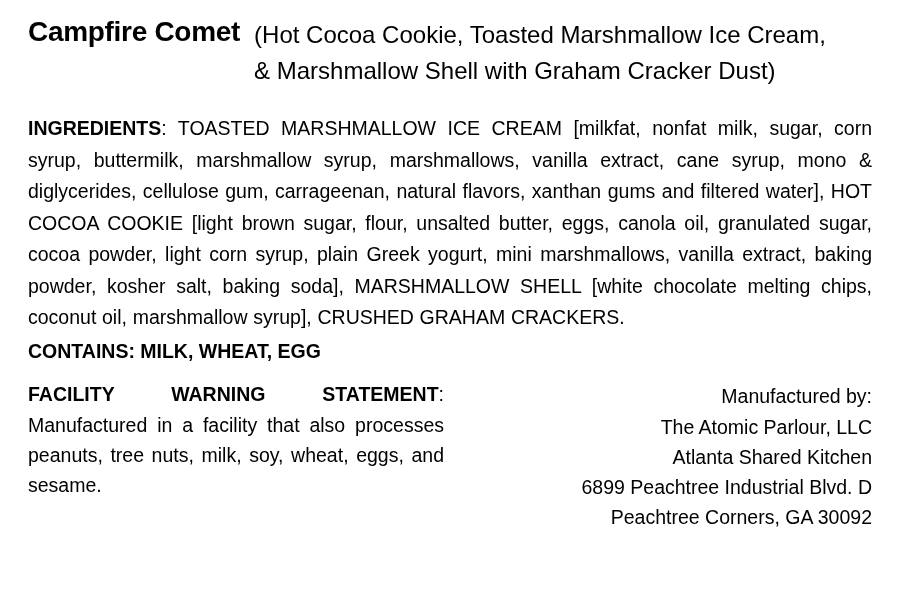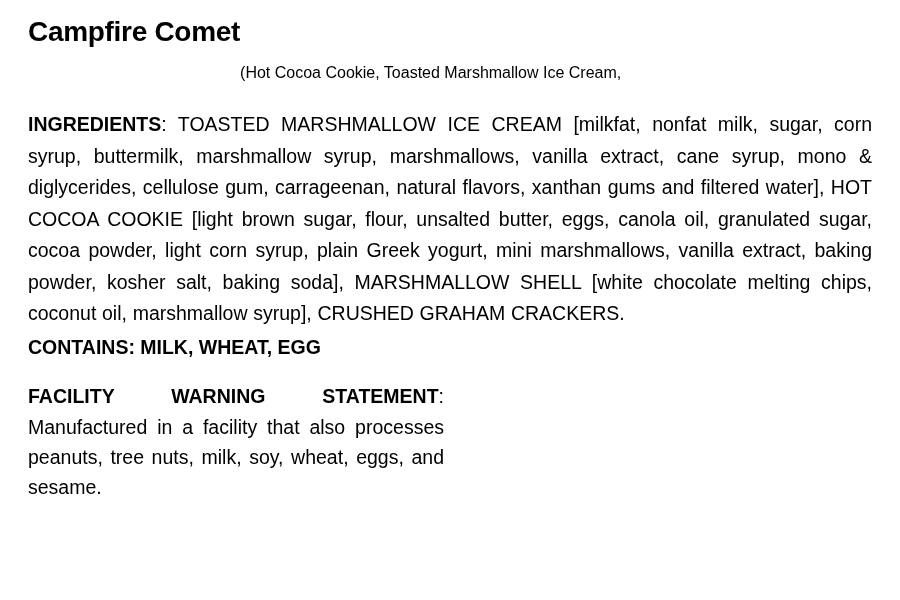--- a/index.html
+++ b/index.html
@@ -25,6 +25,7 @@
   .header {
     display: flex;
     align-items: flex-start;
+    gap: 14px;
   }
   .product-name {
     font-size: 28px;

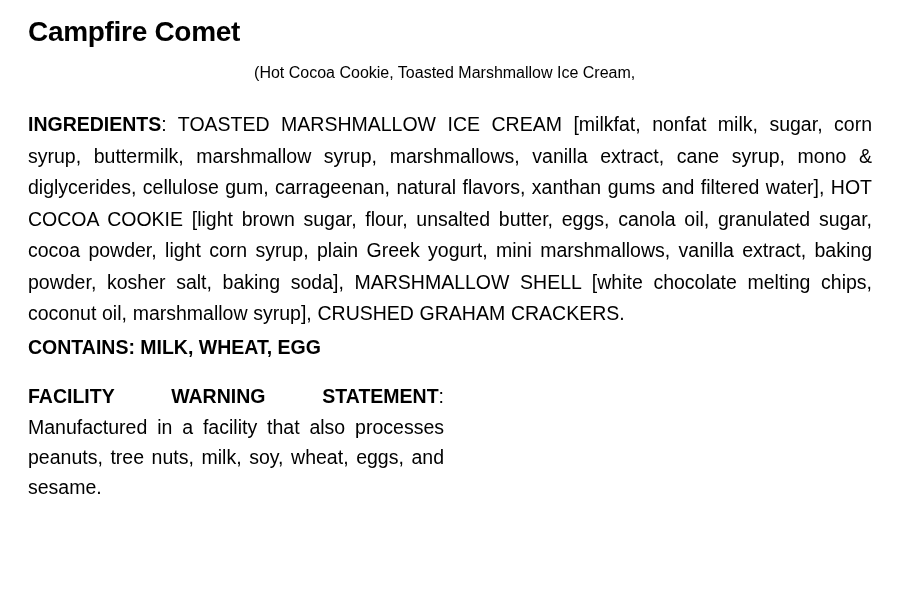--- a/index.html
+++ b/index.html
@@ -36,11 +36,10 @@
     padding-top: 2px;
   }
   .flavor-desc {
-    font-size: 16px;
+    font-size: 24px;
     line-height: 1.5;
     flex: 1;
     padding-top: 3px;
-    margin-top: 44px;
   }
   .flavor-desc .line {
     display: block;

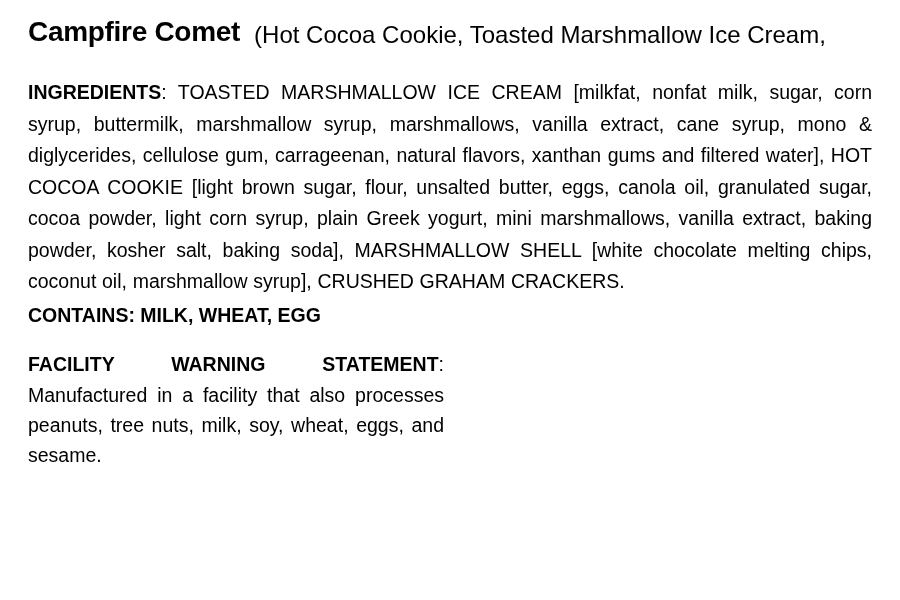--- a/index.html
+++ b/index.html
@@ -102,6 +102,7 @@
     <div class="product-name">Campfire Comet</div>
     <div class="flavor-desc">
       <span class="line">(Hot Cocoa Cookie, Toasted Marshmallow Ice Cream,</span>
+      <span class="line">&amp; Marshmallow Shell with Graham Cracker Dust)</span>
     </div>
   </div>
 

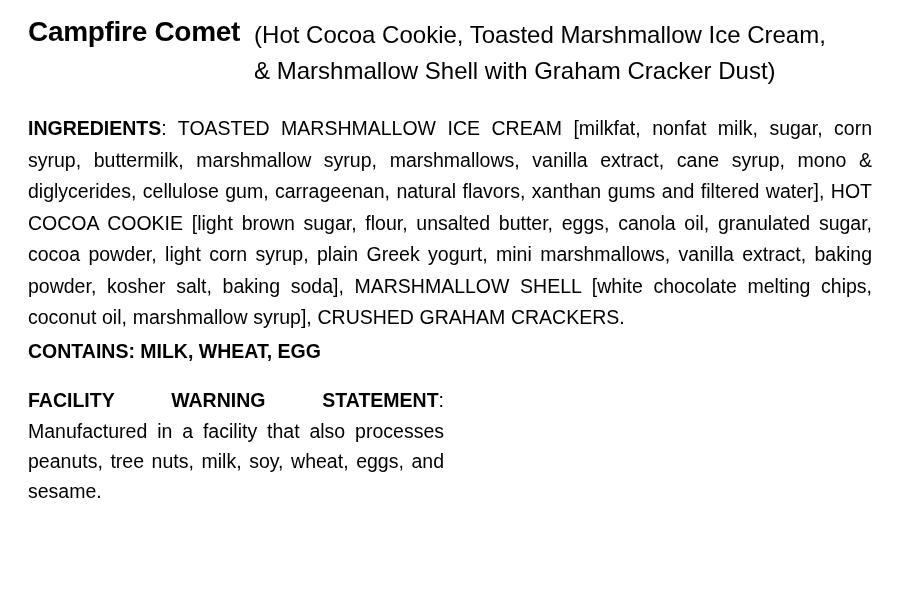--- a/index.html
+++ b/index.html
@@ -66,7 +66,7 @@
   }
   
   .bottom {
-    margin-top: 20px;
+    margin-top: 14px;
     display: flex;
     align-items: flex-start;
     justify-content: space-between;

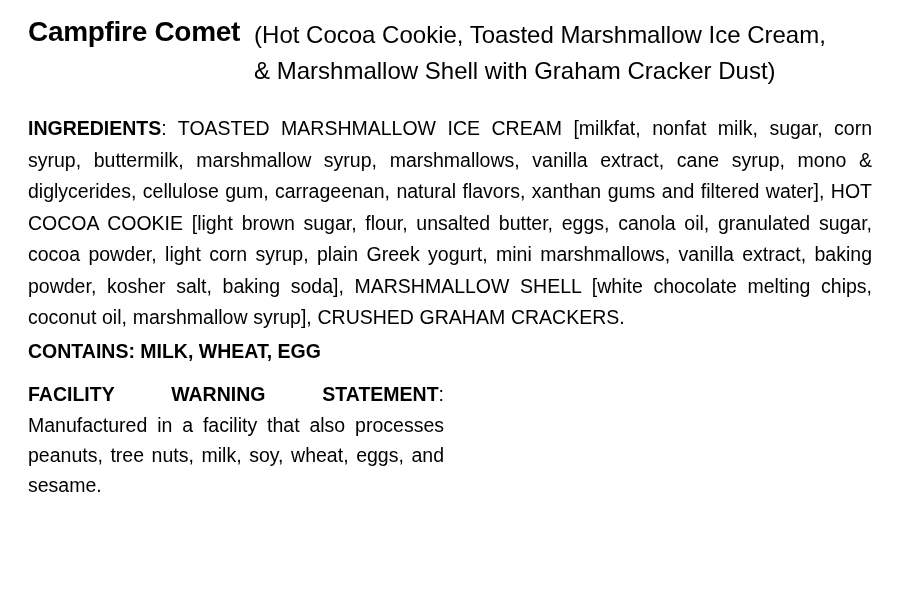--- a/index.html
+++ b/index.html
@@ -114,6 +114,13 @@
     <div class="facility"><span class="heading">FACILITY WARNING STATEMENT</span><span>:</span>
       <span>Manufactured in a facility that also processes peanuts, tree nuts, milk, soy, wheat, eggs, and sesame.</span></div>
 
+    <div class="manufacturer">
+      <span class="line">Manufactured by:</span>
+      <span class="line">The Atomic Parlour, LLC</span>
+      <span class="line">Atlanta Shared Kitchen</span>
+      <span class="line">6899 Peachtree Industrial Blvd. D</span>
+      <span class="line">Peachtree Corners, GA 30092</span>
+    </div>
   </div>
 
 </div>

